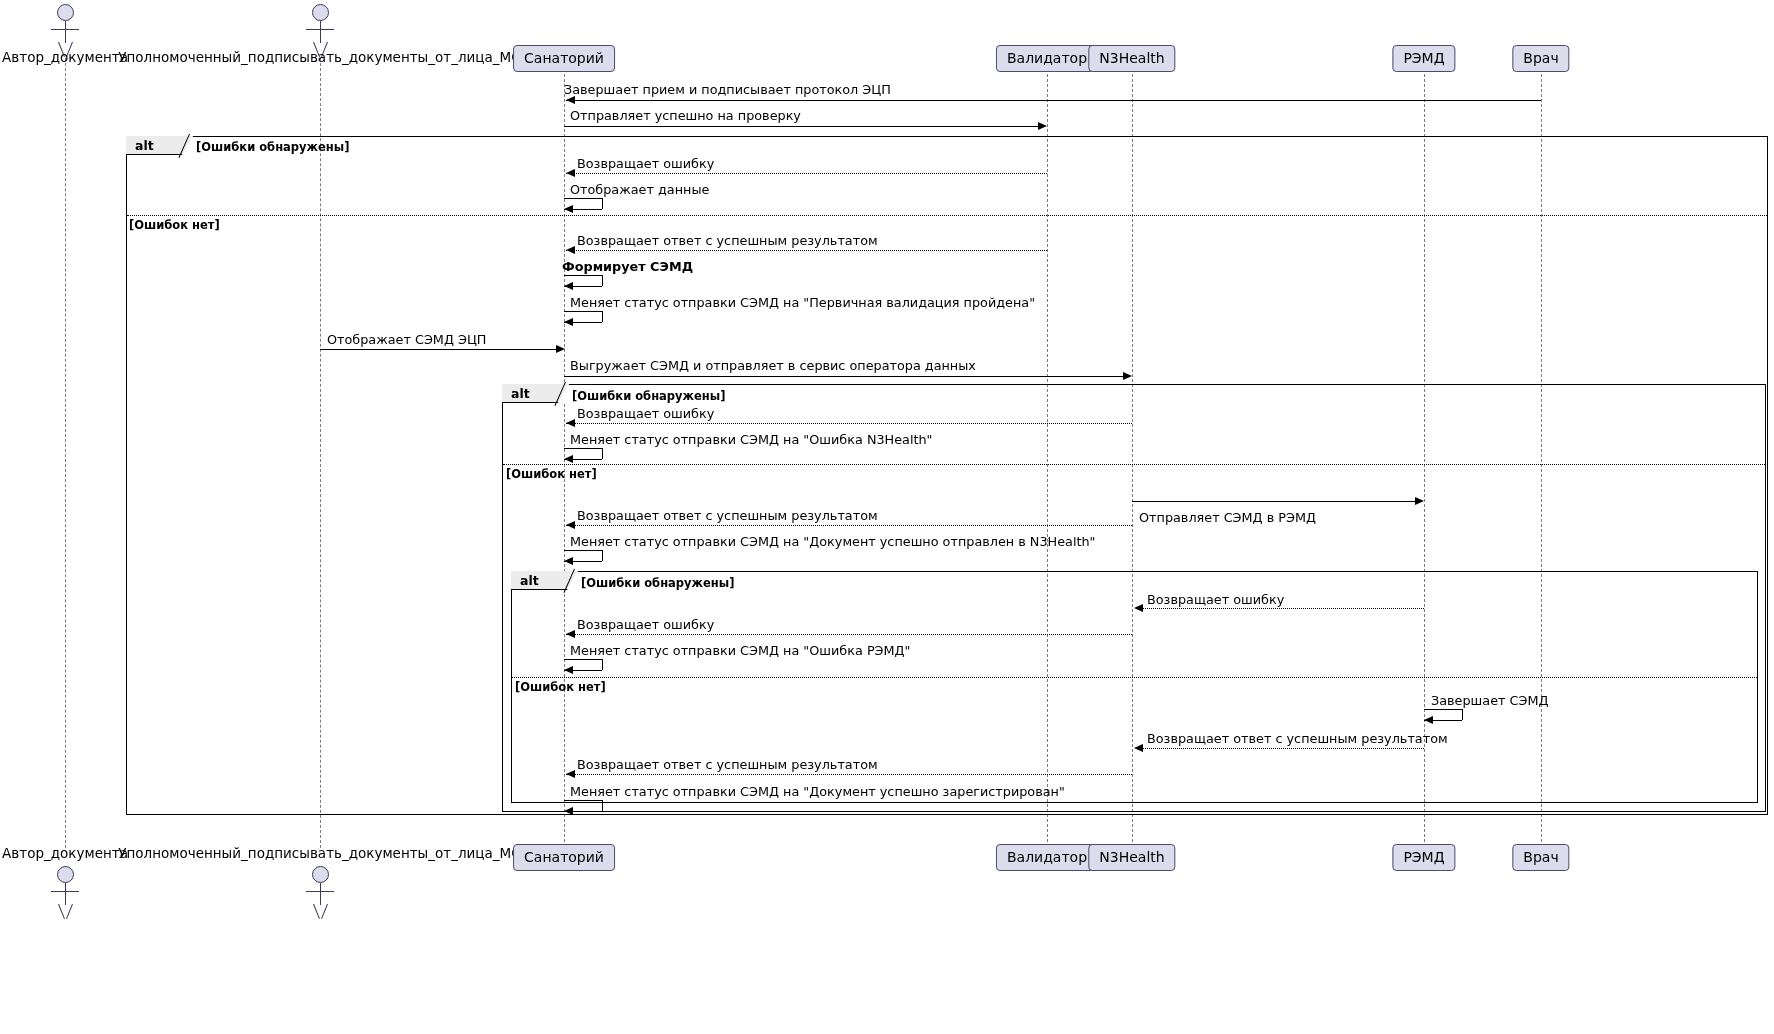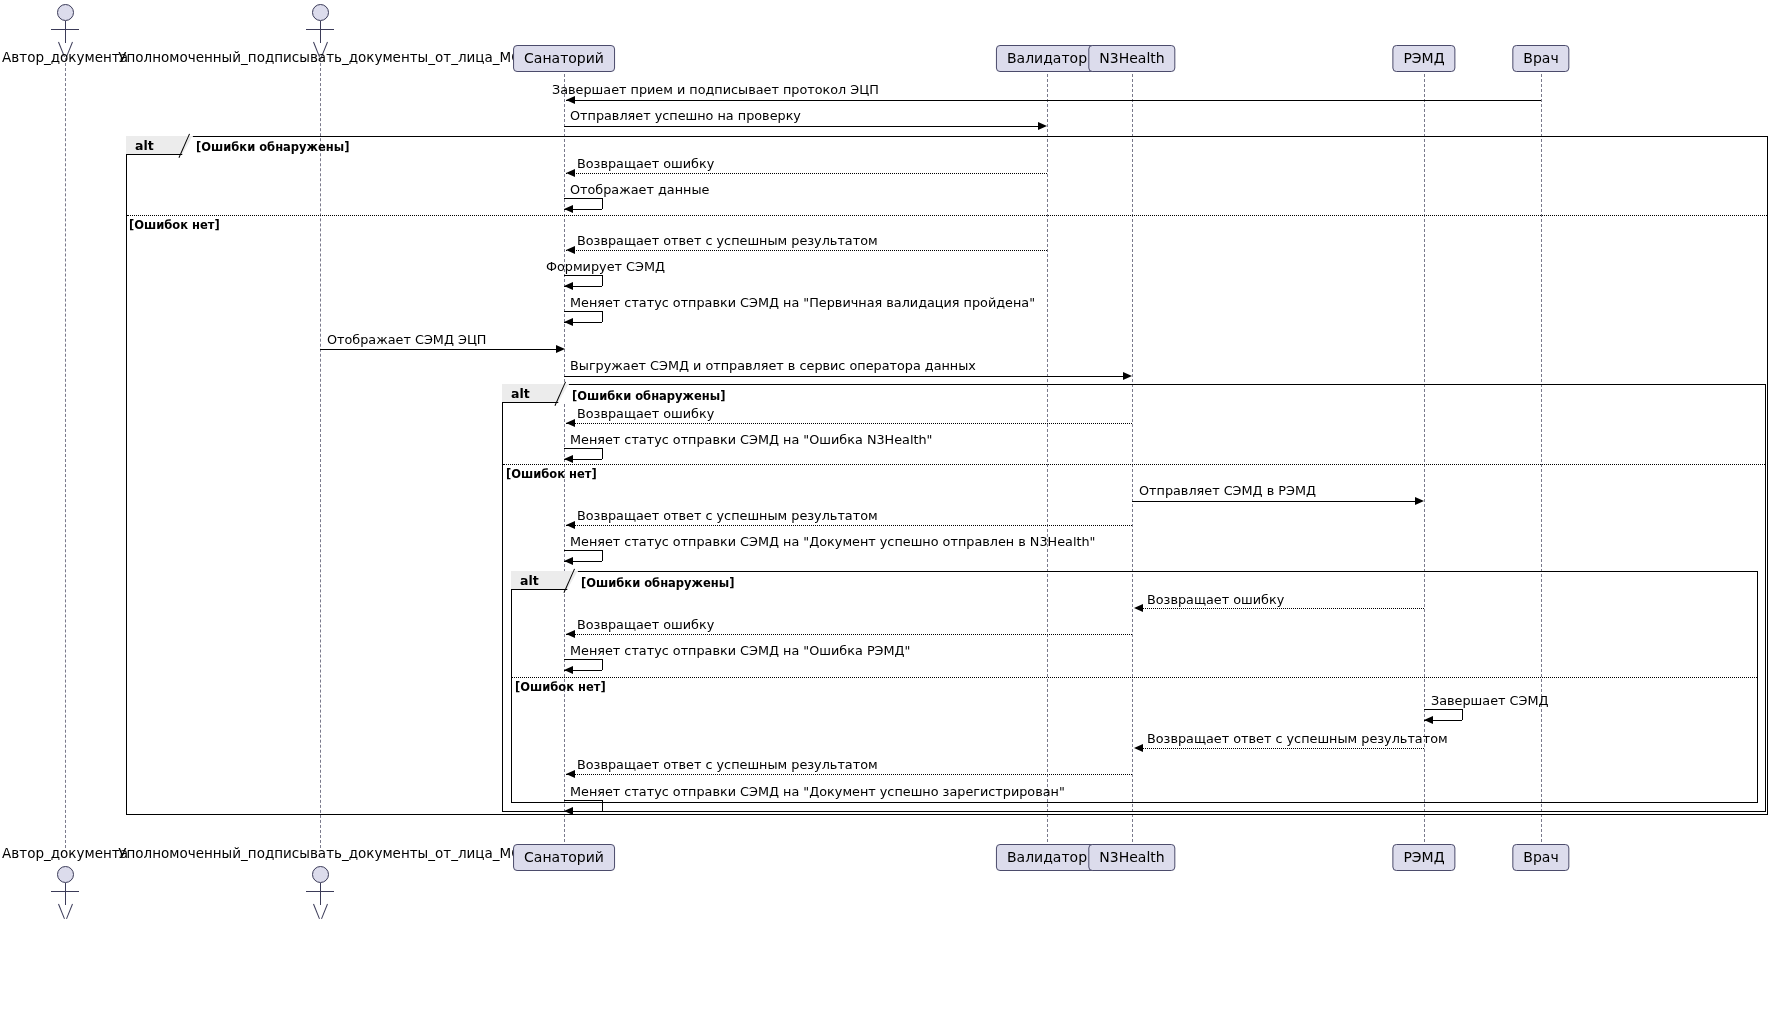--- a/index.html
+++ b/index.html
@@ -88,7 +88,7 @@
   <div class="pbox" style="left:1424px;top:45px;">РЭМД</div>
   <div class="pbox" style="left:1541px;top:45px;">Врач</div>
 
-  <div class="msg-label" style="left:552px;top:82px;">Завершает прием и подписывает протокол ЭЦП</div>
+  <div class="msg-label" style="left:564px;top:82px;">Завершает прием и подписывает протокол ЭЦП</div>
   <div class="msg-line" style="left:566px;top:100px;width:975px;"></div>
   <div class="arrow-l" style="left:566px;top:95.5px;"></div>
 

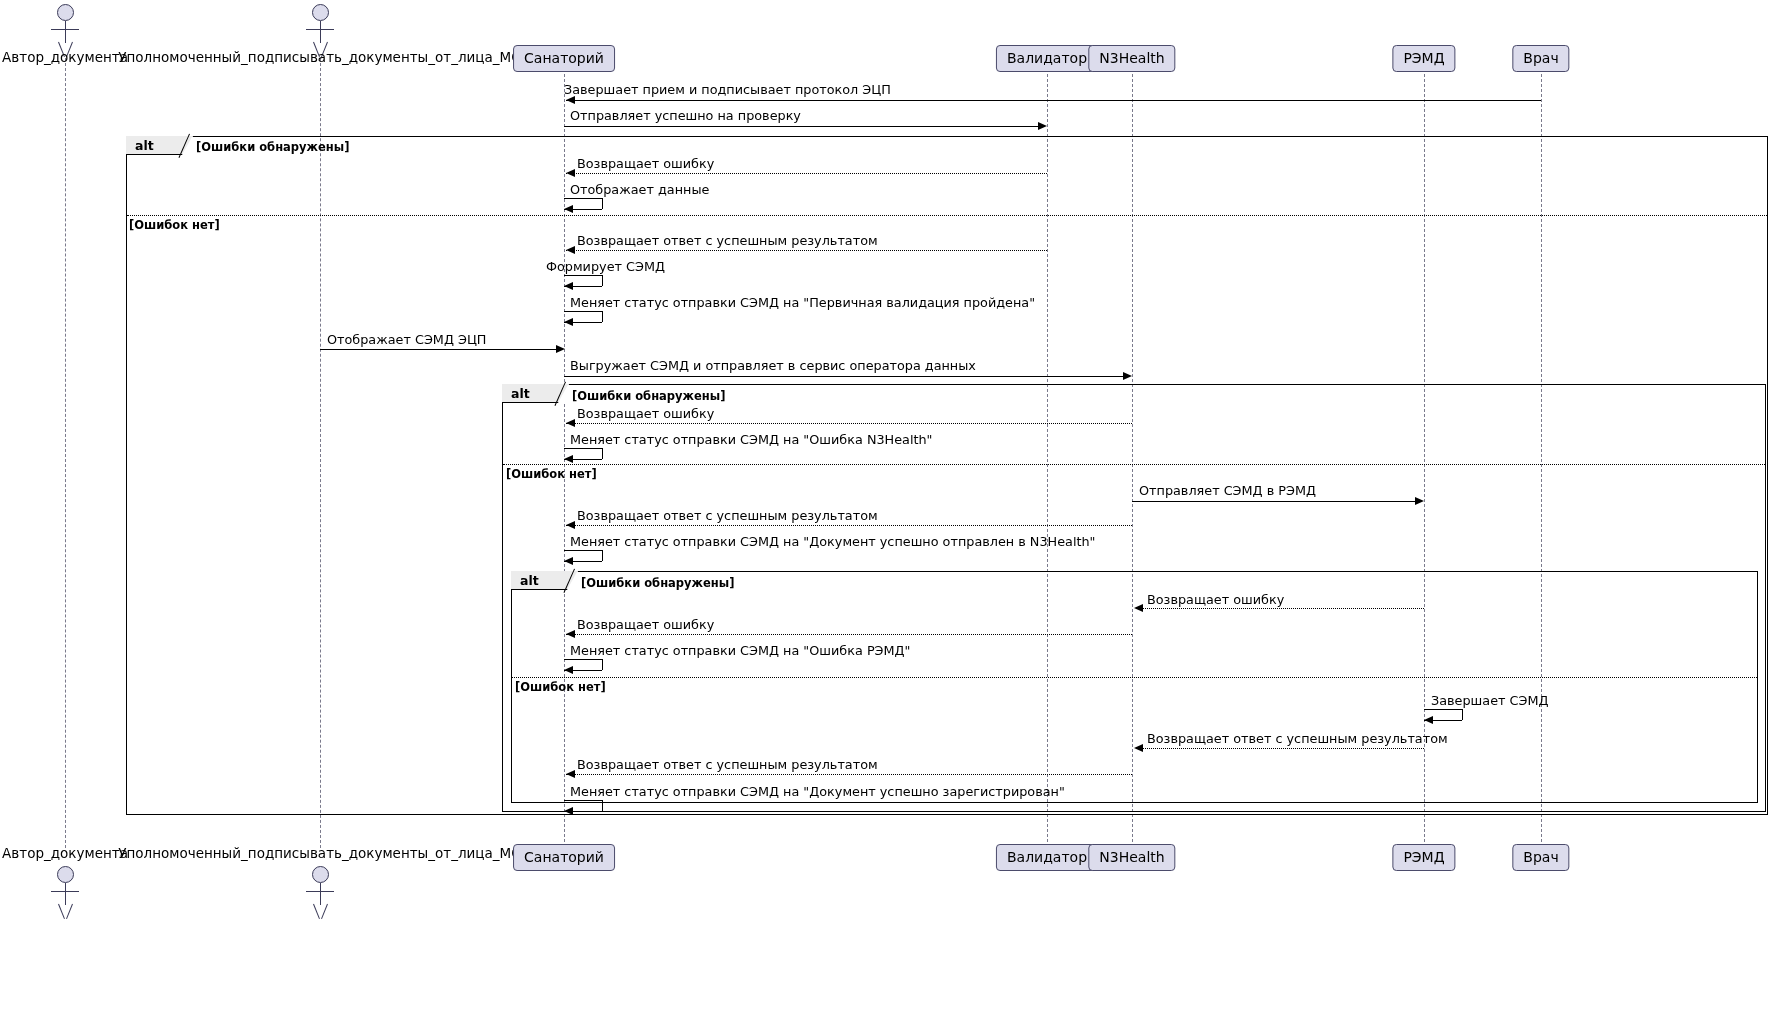--- a/index.html
+++ b/index.html
@@ -121,7 +121,7 @@
   <div class="msg-line dotted" style="left:566px;top:250px;width:481px;"></div>
   <div class="arrow-l" style="left:566px;top:245.5px;"></div>
 
-  <div class="msg-label" style="left:546px;top:259px;">Формирует СЭМД</div>
+  <div class="msg-label" style="left:562px;top:259px;font-weight:bold;">Формирует СЭМД</div>
   <div class="self" style="left:564px;top:275px;">
     <div class="t" style="width:38px;"></div>
     <div class="v" style="left:38px;height:11px;"></div>

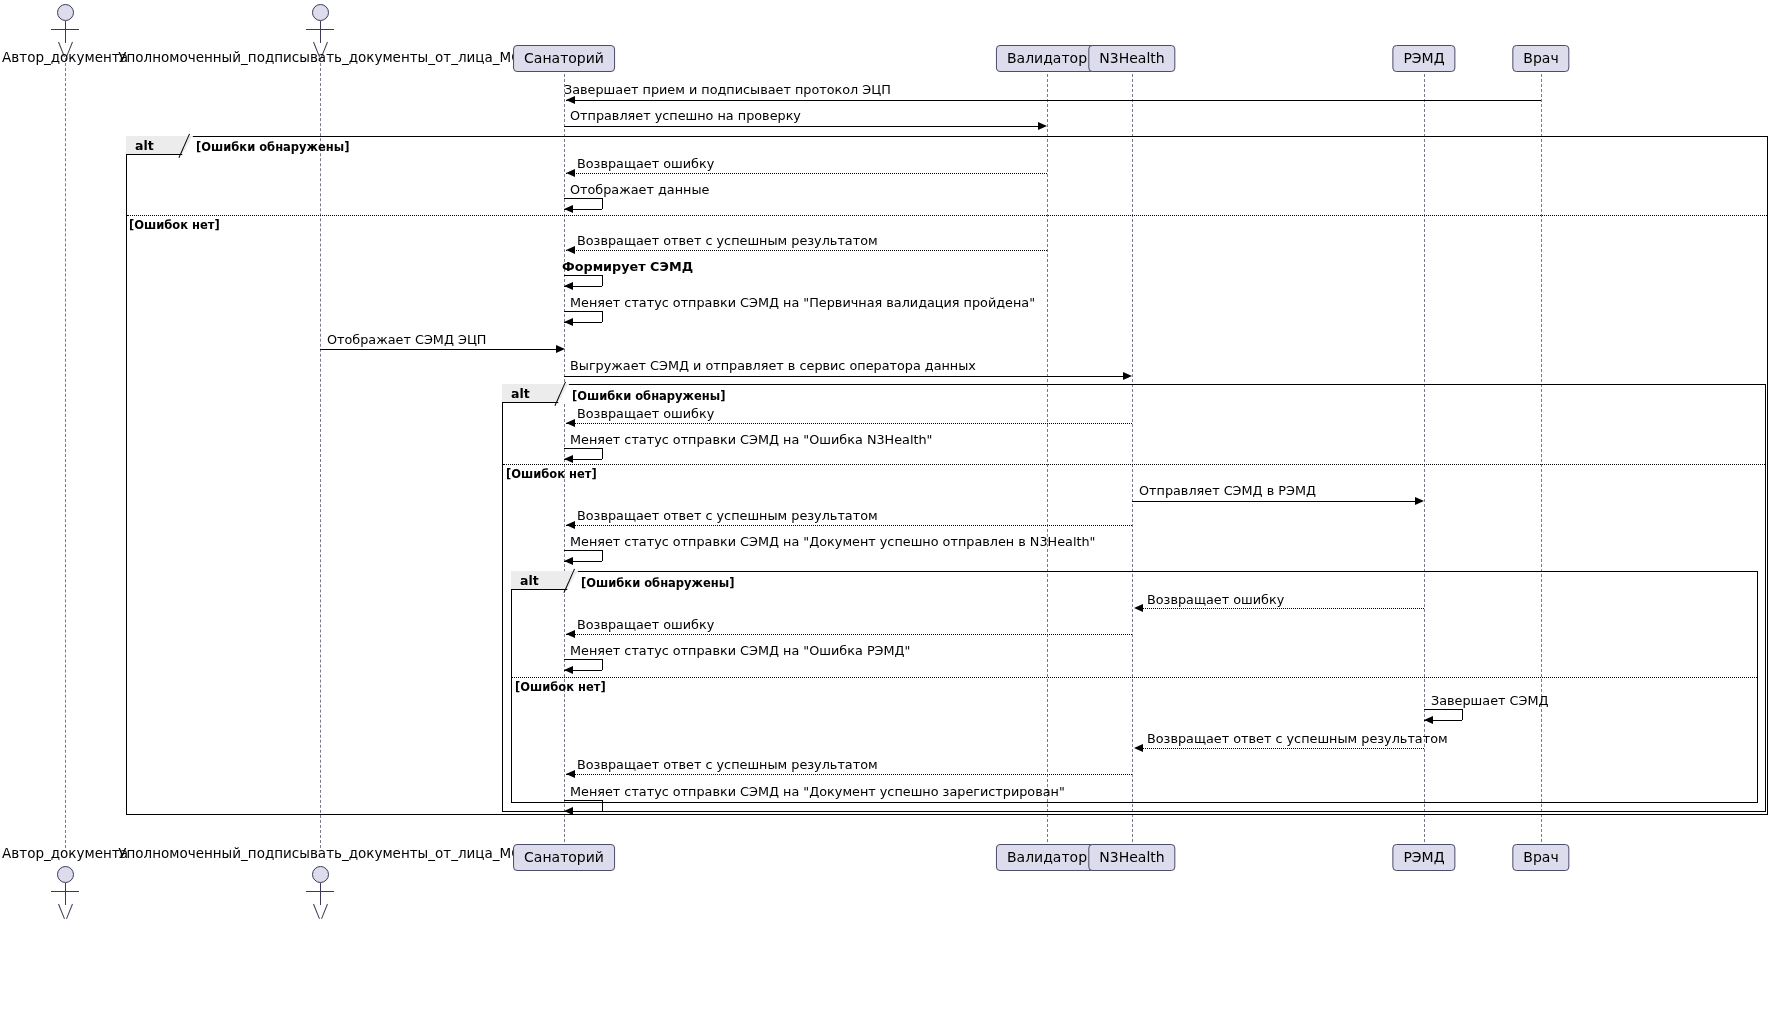--- a/index.html
+++ b/index.html
@@ -166,7 +166,7 @@
     <div class="arrow-l" style="left:0px;top:6.5px;"></div>
   </div>
 
-  <div class="msg-label" style="left:1139px;top:483px;">Отправляет СЭМД в РЭМД</div>
+  <div class="msg-label" style="left:1139px;top:510px;">Отправляет СЭМД в РЭМД</div>
   <div class="msg-line" style="left:1132px;top:501px;width:283px;"></div>
   <div class="arrow-r" style="left:1415px;top:496.5px;"></div>
 

